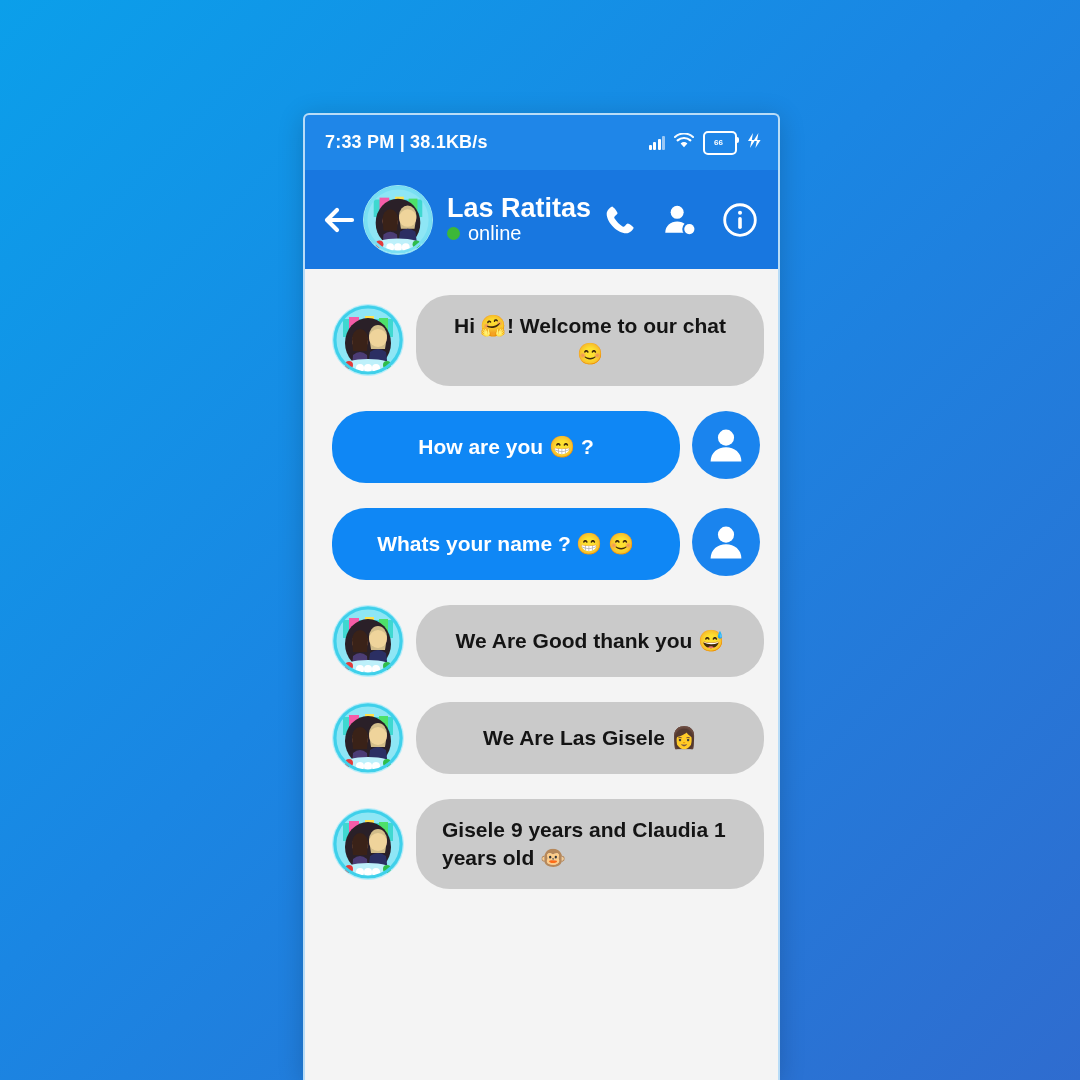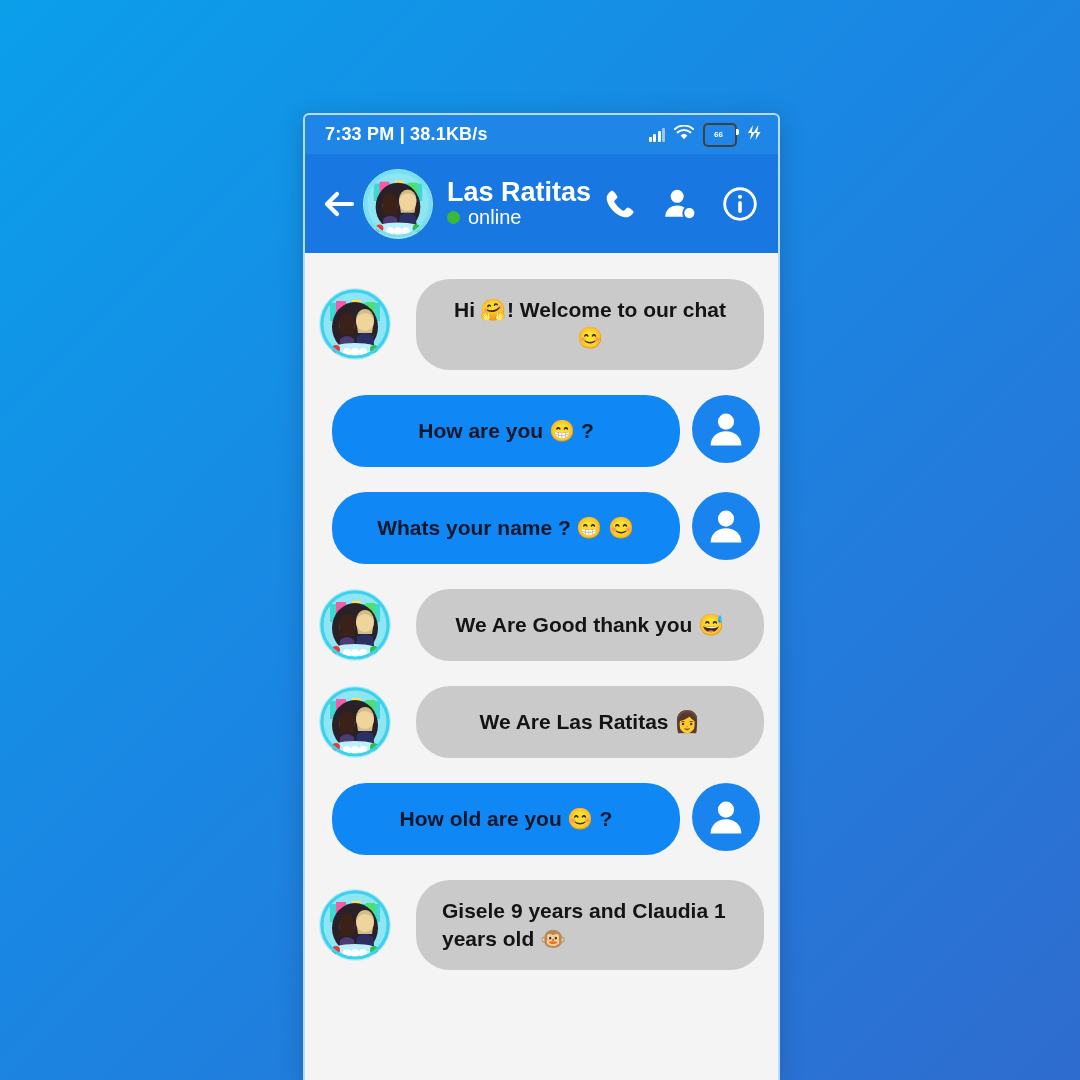--- a/index.html
+++ b/index.html
@@ -33,7 +33,7 @@
 
   
   .statusbar {
-    height: 39px;
+    height: 55px;
     background: #1f86e8;
     display: flex;
     align-items: center;

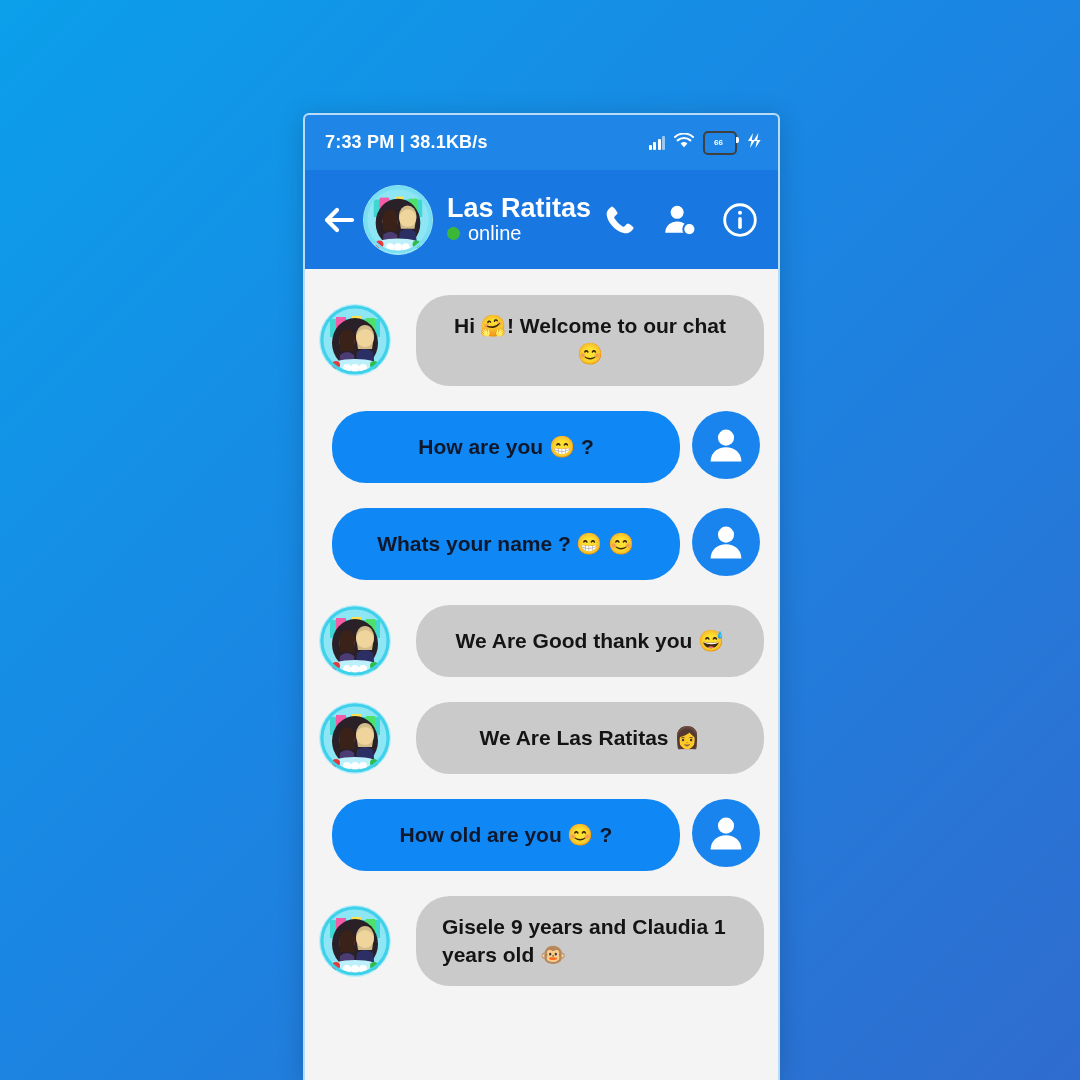--- a/index.html
+++ b/index.html
@@ -63,7 +63,7 @@
   .battery {
     position: relative;
     width: 34px; height: 17px;
-    border: 2px solid #404040;
+    border: 2px solid #ffffff;
     border-radius: 5px;
     display: flex; align-items: center;
     padding: 10px;

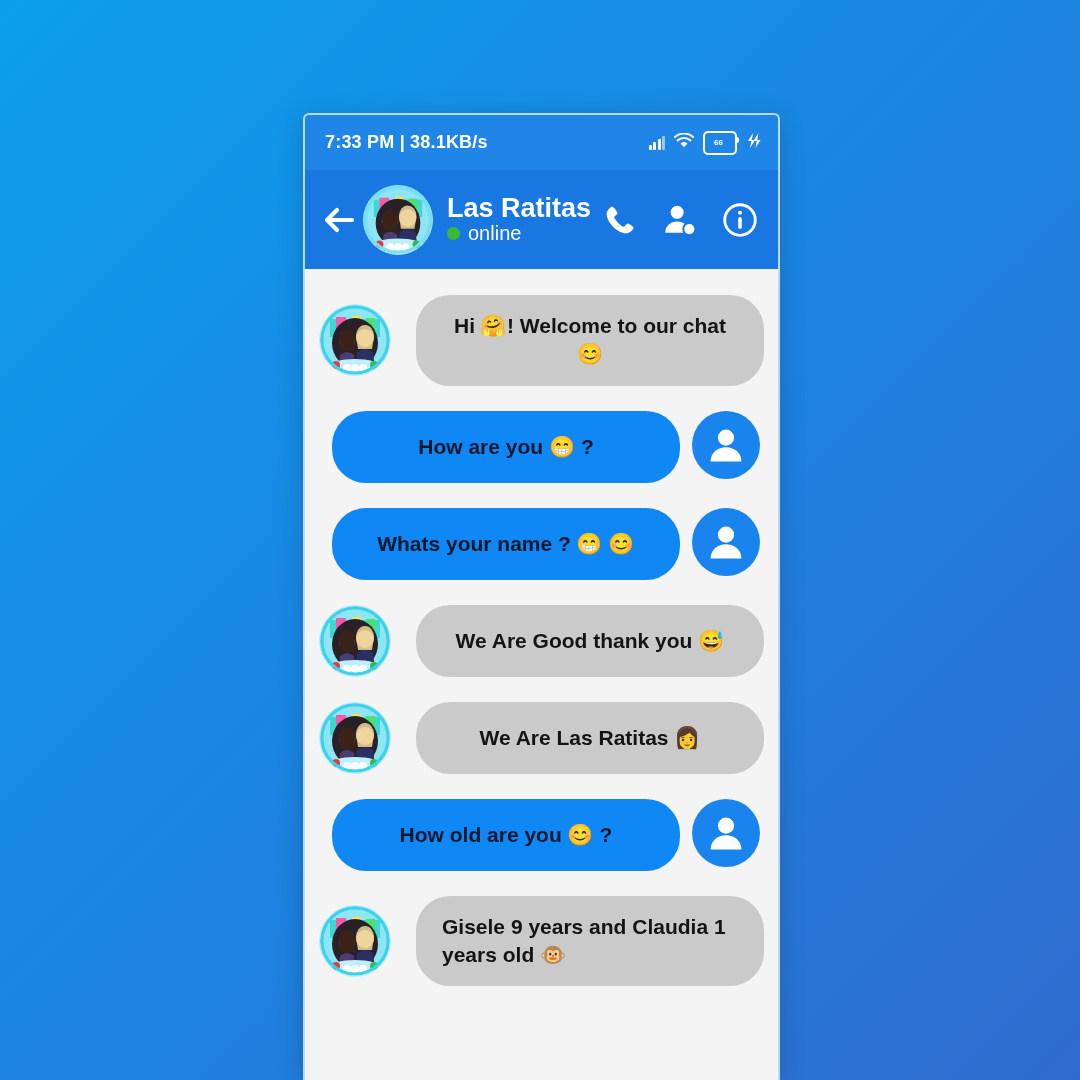--- a/index.html
+++ b/index.html
@@ -144,7 +144,7 @@
     margin-bottom: 25px;
     gap: 12px;
   }
-  .row.incoming { justify-content: space-between; }
+  .row.incoming { justify-content: flex-end; }
   .row.outgoing { justify-content: flex-end; }
 
   .row-avatar { width: 72px; height: 72px; flex: none; }

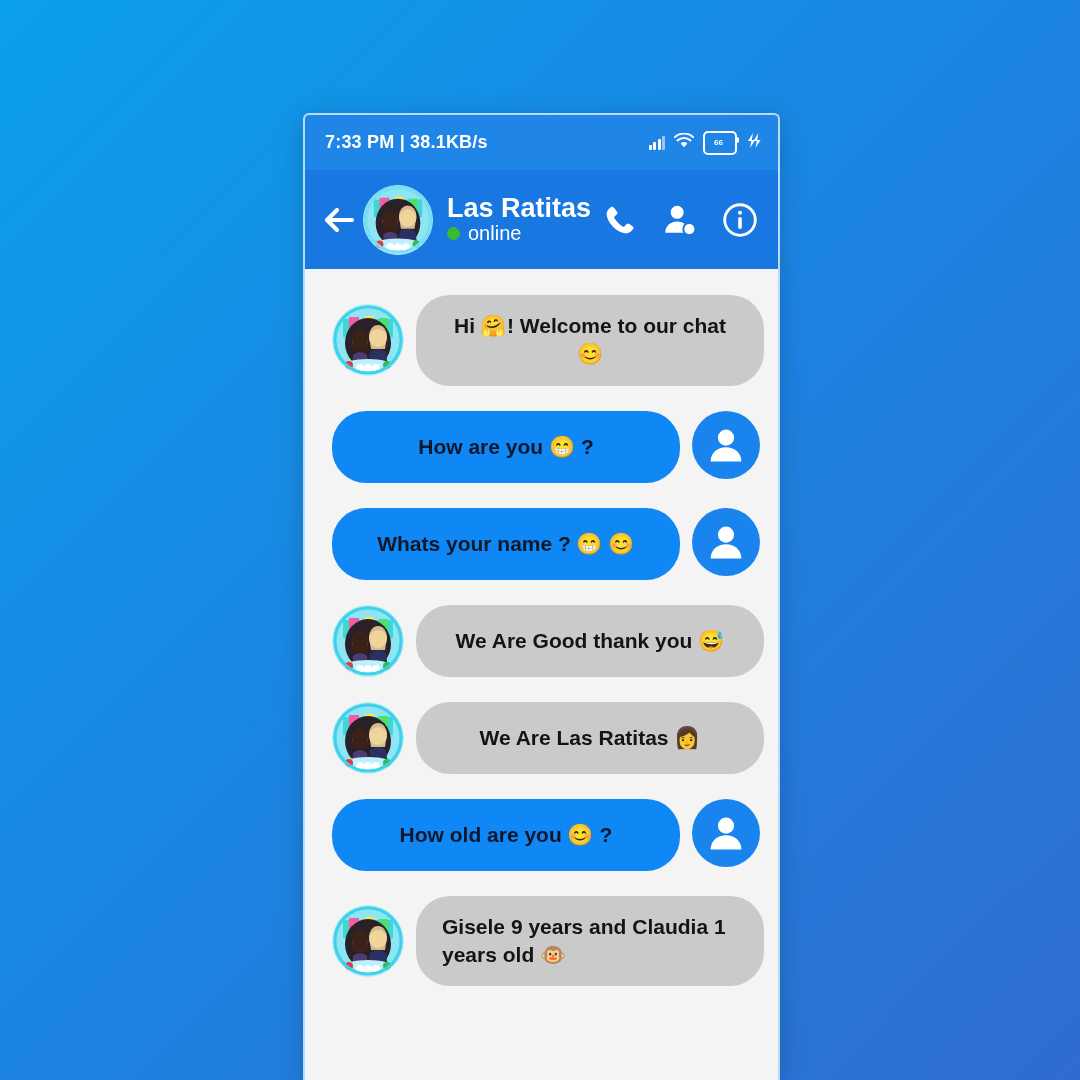--- a/index.html
+++ b/index.html
@@ -185,7 +185,7 @@
   }
   .bubble.out {
     background: #0f87f5;
-    color: #0f172a;
+    color: #ffffff;
     font-weight: bold;
     flex: 1 1 auto;
   }

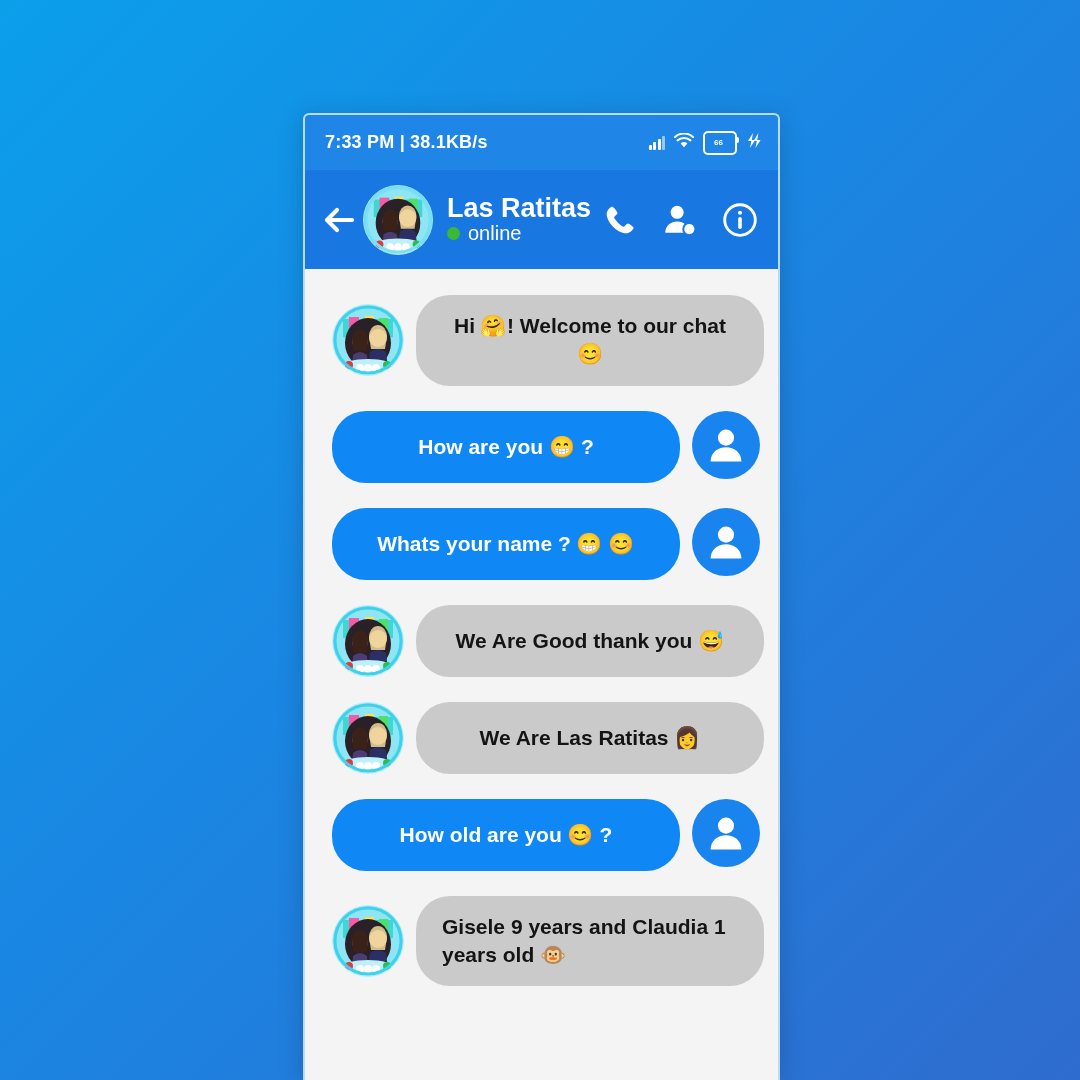--- a/index.html
+++ b/index.html
@@ -400,7 +400,7 @@
           </svg>
         </div>
       </div>
-      <div class="bubble in">We Are Las Ratitas 👩</div>
+      <div class="bubble in">We Are Las Gisele 👩</div>
     </div>
 
     <div class="row outgoing">

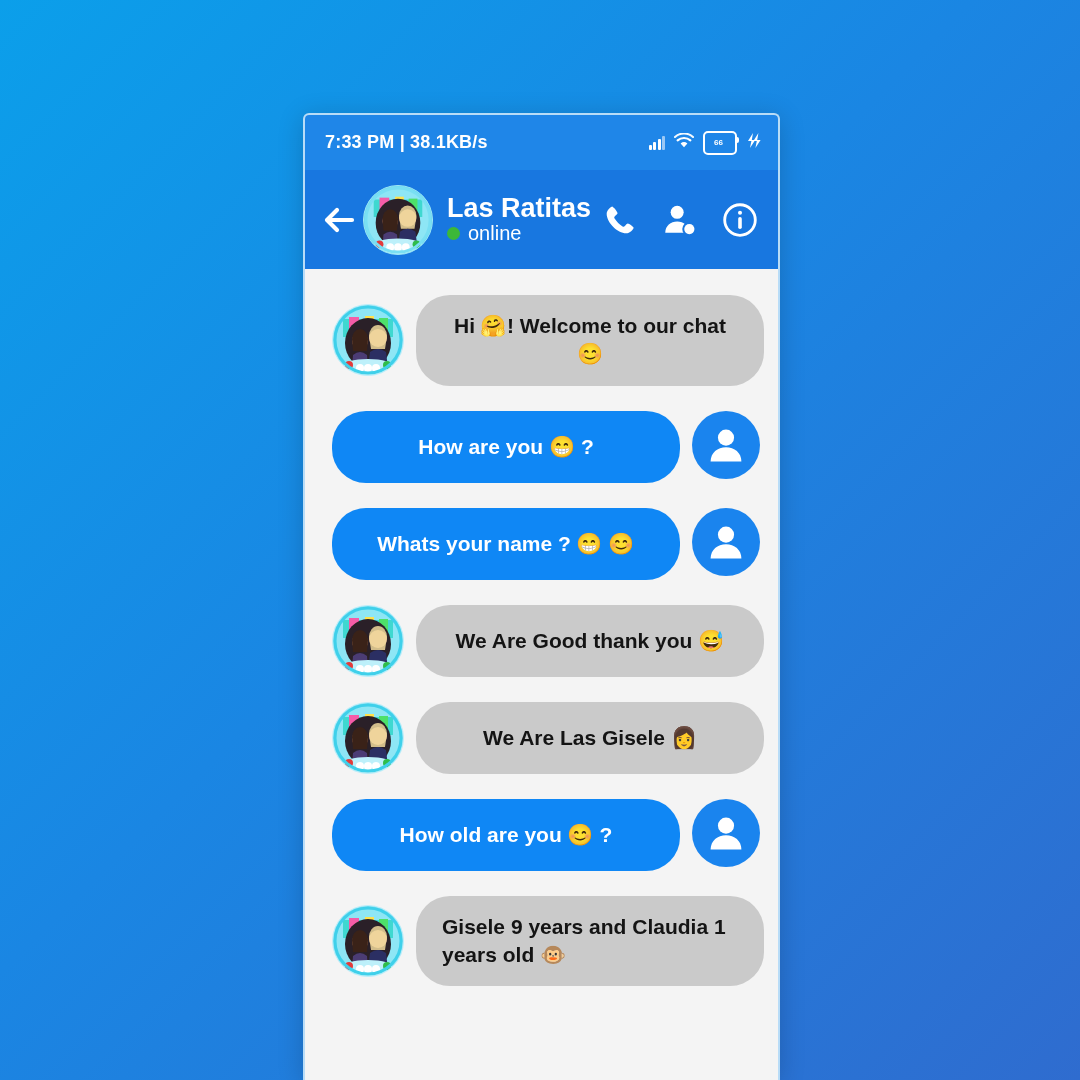--- a/index.html
+++ b/index.html
@@ -403,17 +403,6 @@
       <div class="bubble in">We Are Las Gisele 👩</div>
     </div>
 
-    <div class="row outgoing">
-      <div class="bubble out">How old are you 😊 ?</div>
-      <div class="row-avatar">
-        <div class="me-avatar">
-          <svg width="44" height="44" viewBox="0 0 24 24">
-            <circle cx="12" cy="8" r="4.4" fill="#ffffff"></circle>
-            <path d="M3.6 21 c0 -4.8 3.8 -7.8 8.4 -7.8 4.6 0 8.4 3 8.4 7.8 z" fill="#ffffff"></path>
-          </svg>
-        </div>
-      </div>
-    </div>
 
     <div class="row incoming">
       <div class="row-avatar">

